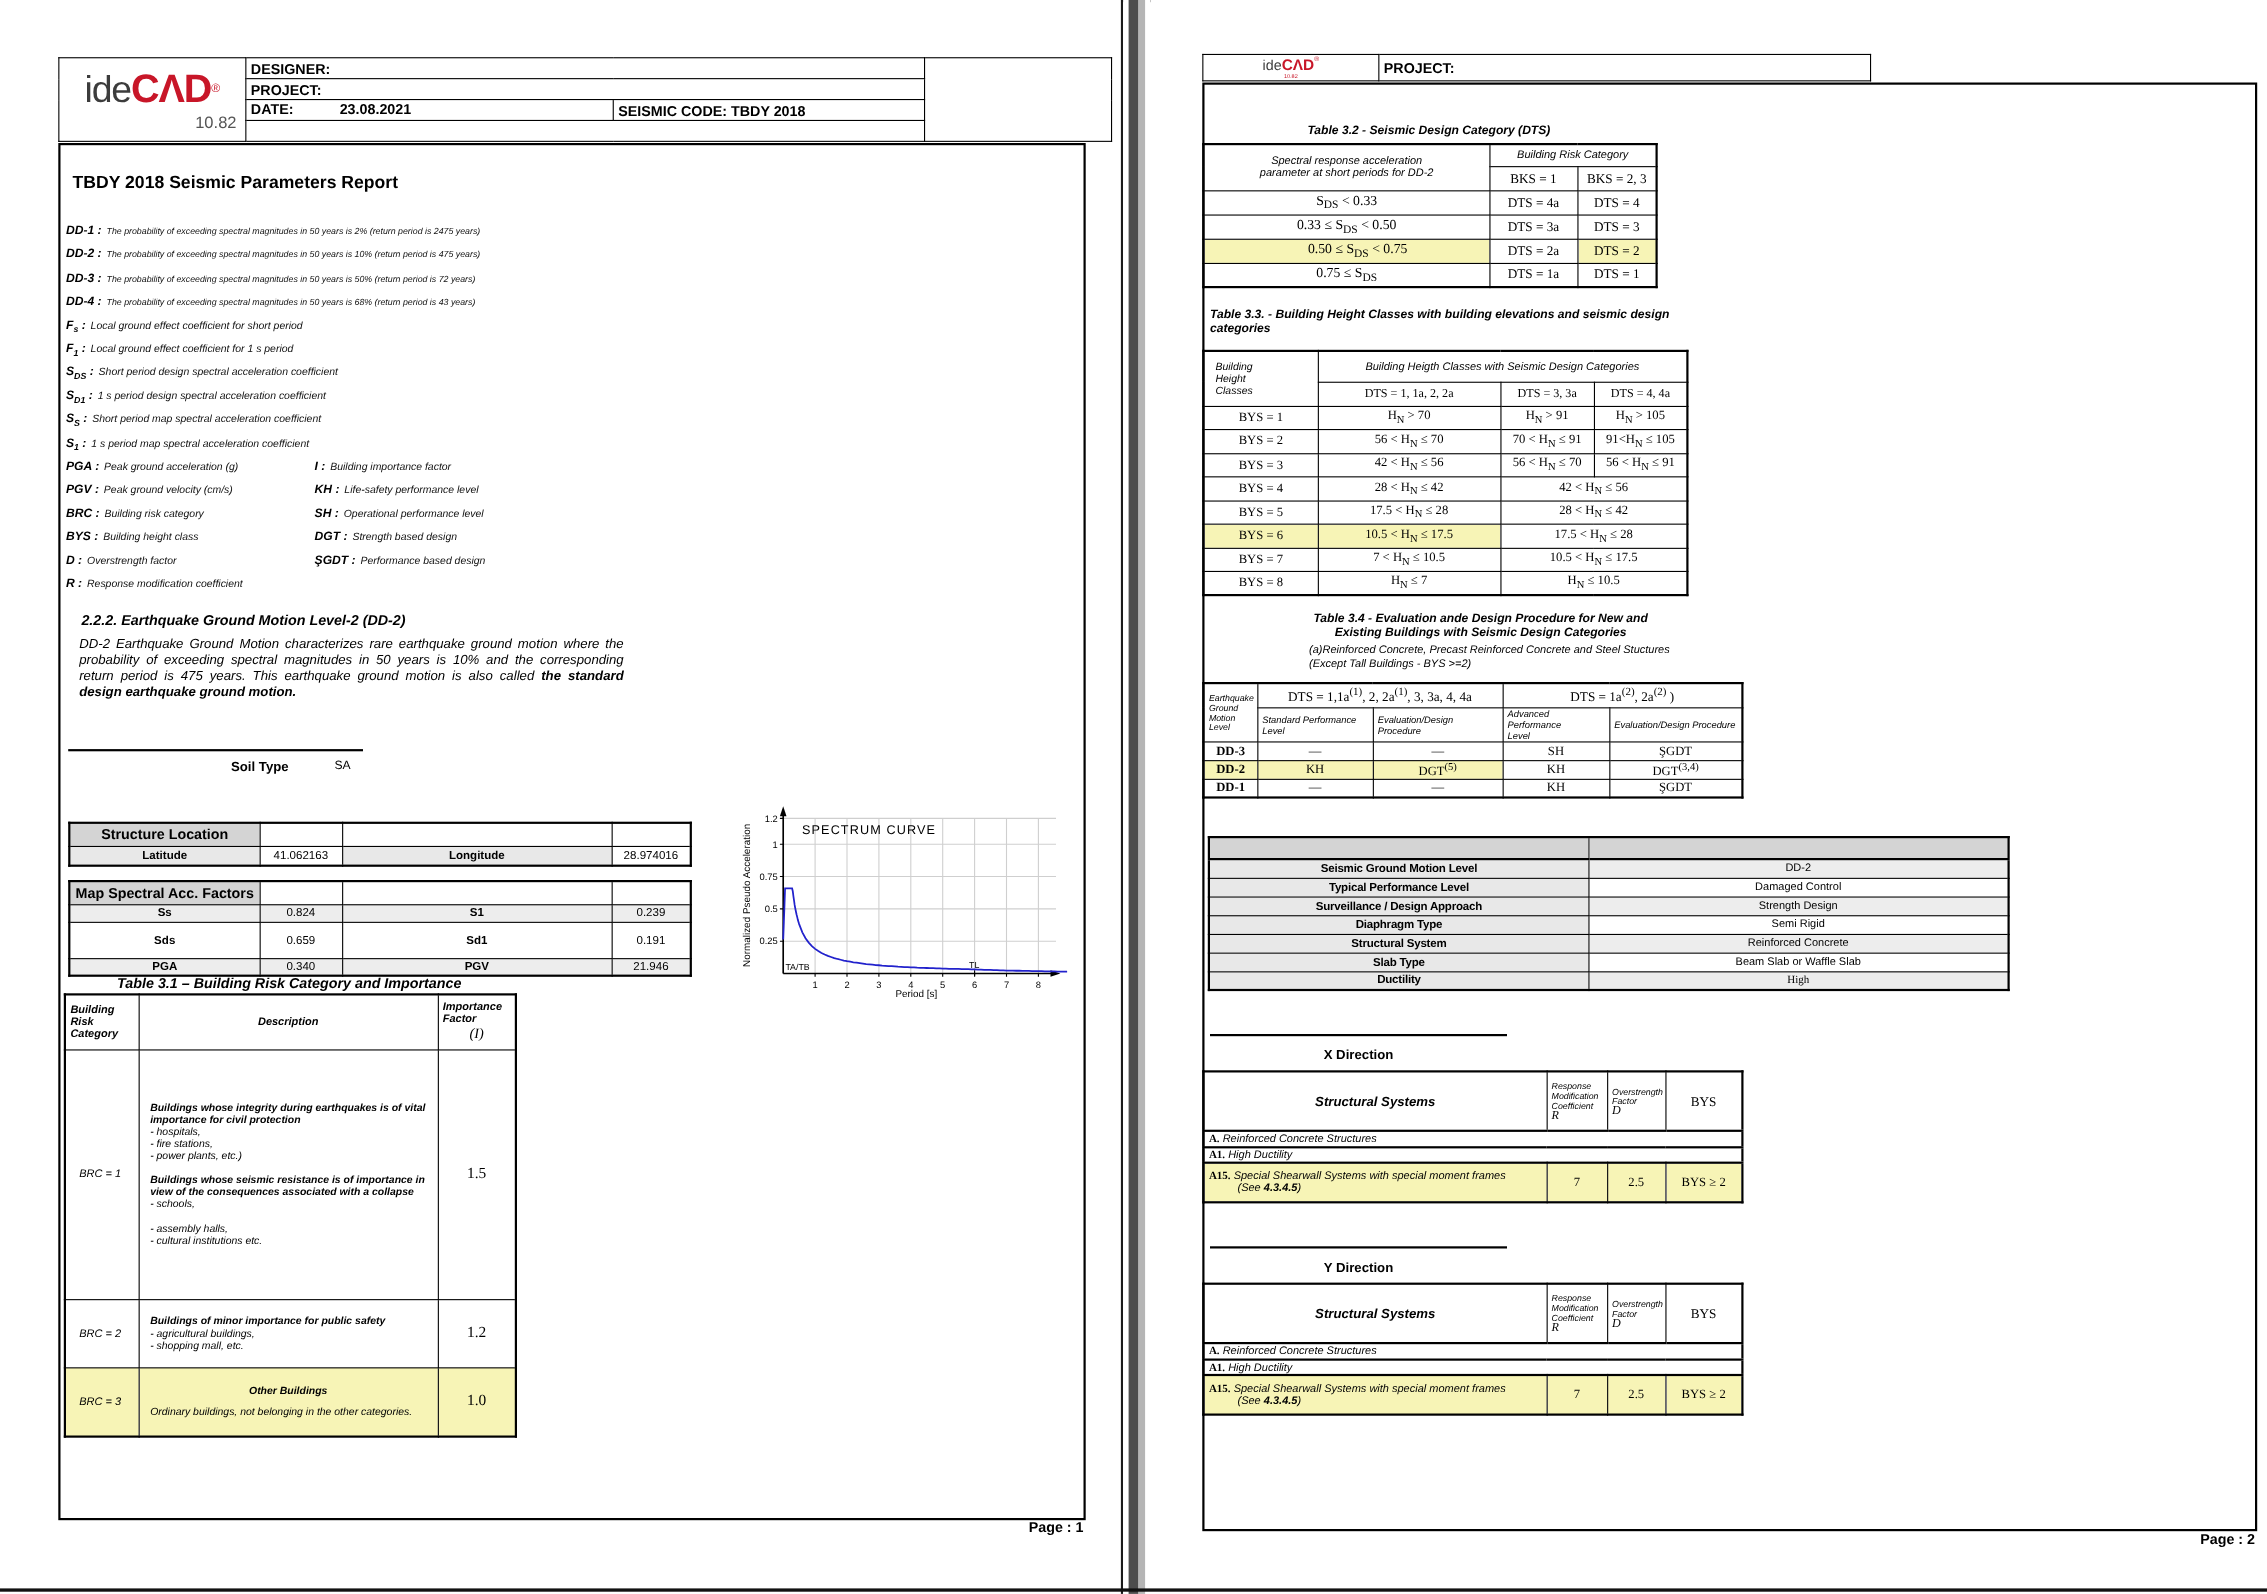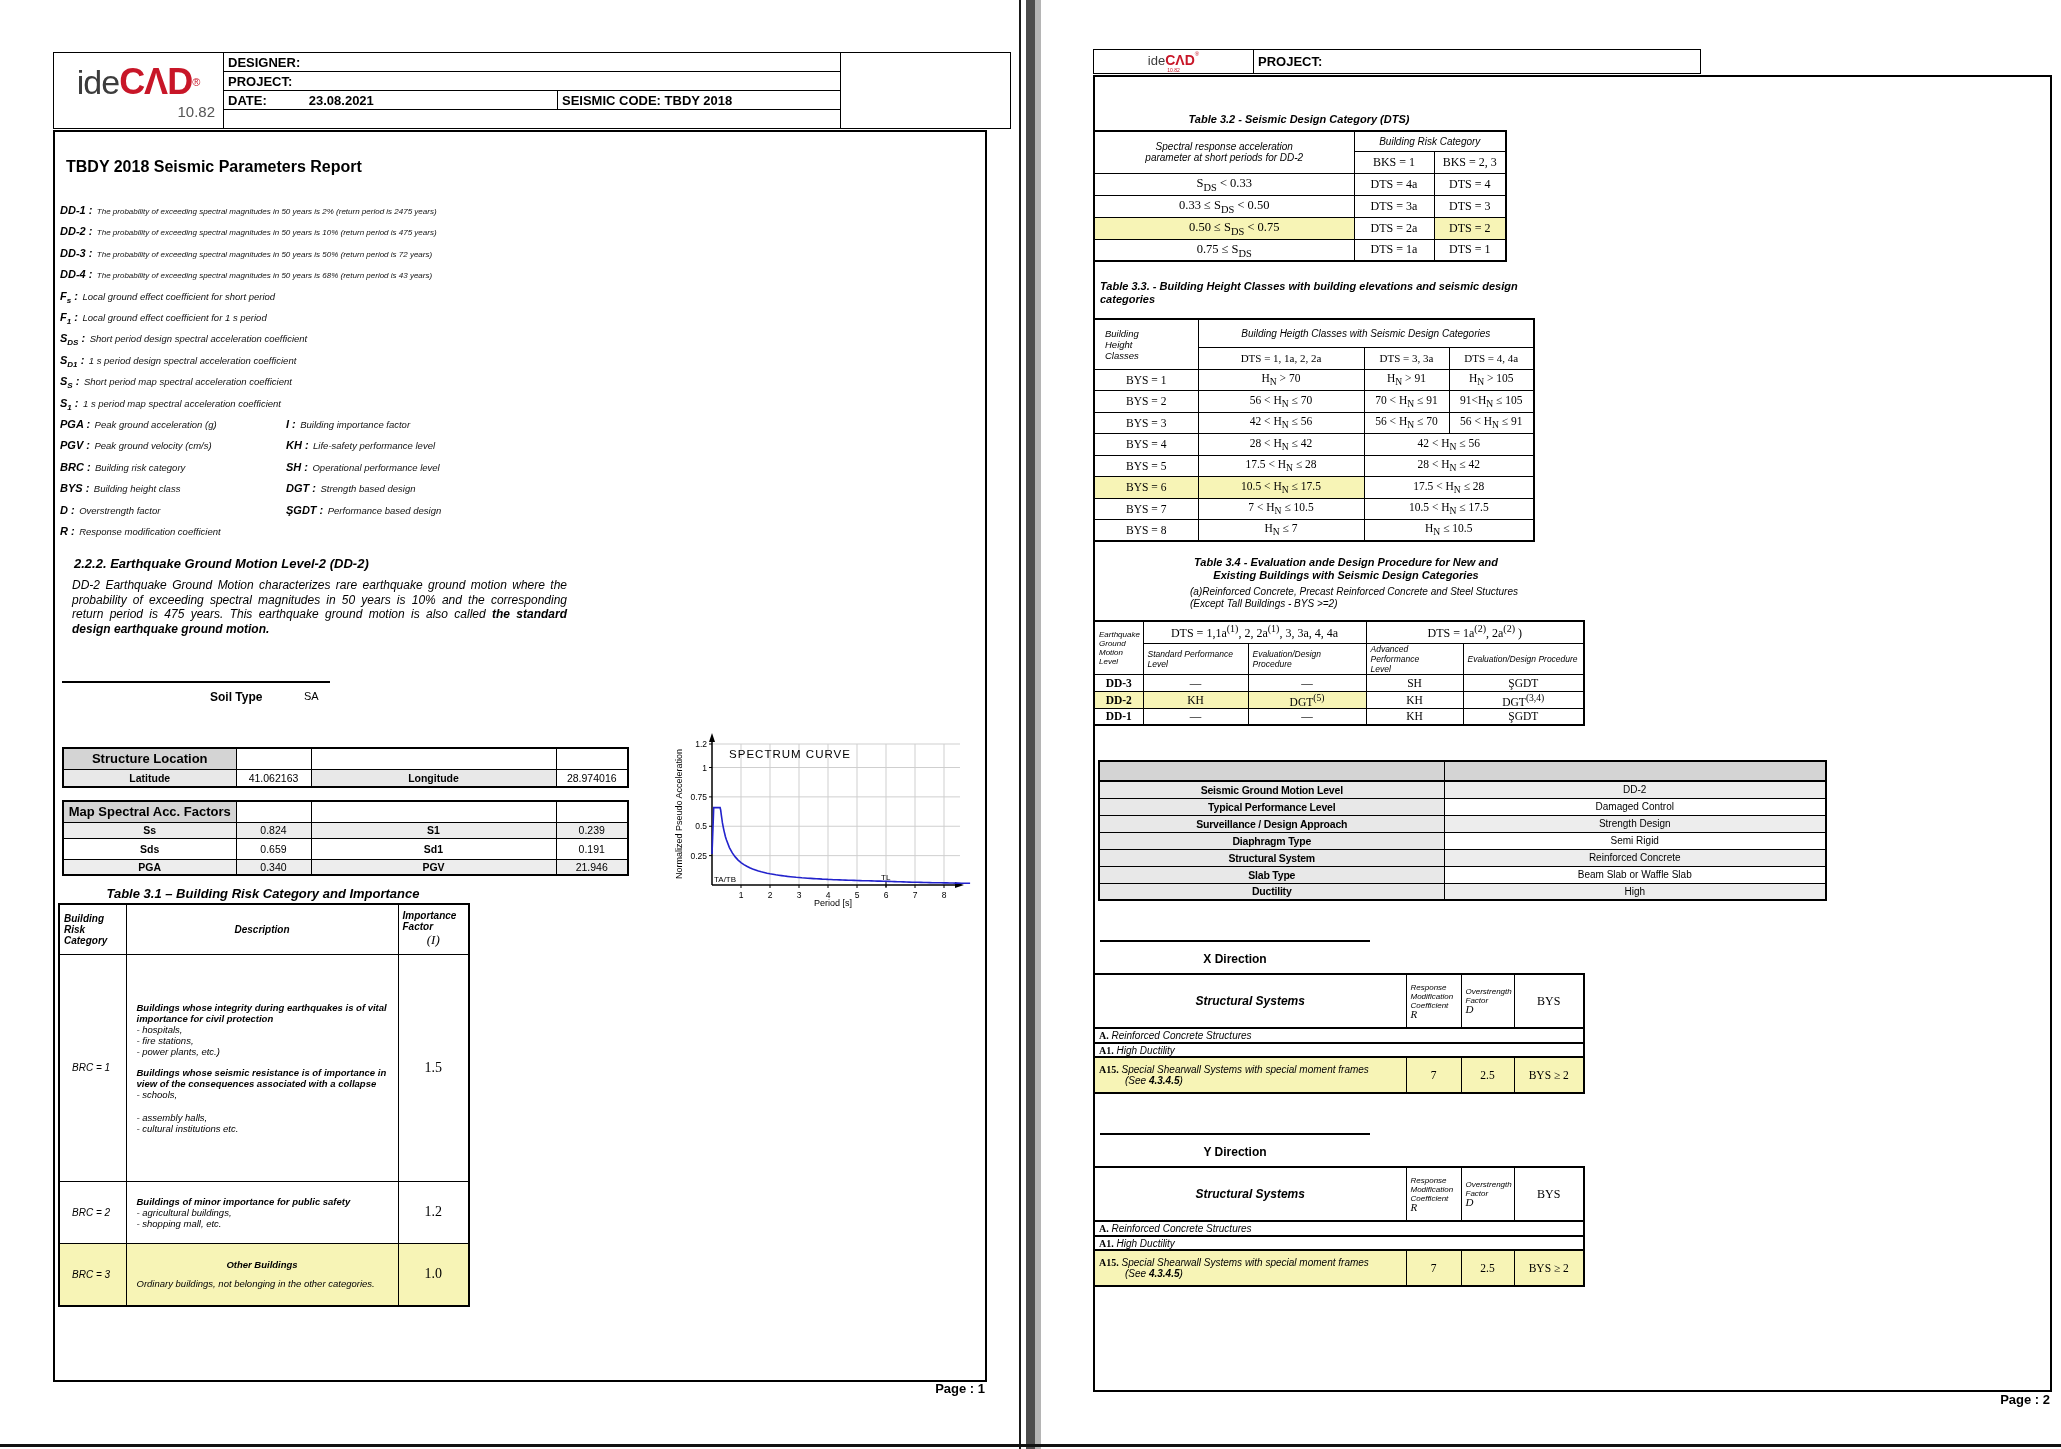--- a/index.html
+++ b/index.html
@@ -170,7 +170,7 @@
             <td class="b ctr zebra" style="font-size:10.5px;">S1</td>
             <td class="ctr zebra" style="font-size:10.5px;">0.239</td>
           </tr>
-          <tr style="height:21px;">
+          <tr style="height:33px;">
             <td class="b ctr" style="font-size:10.5px;">Sds</td>
             <td class="ctr" style="font-size:10.5px;">0.659</td>
             <td class="b ctr" style="font-size:10.5px;">Sd1</td>

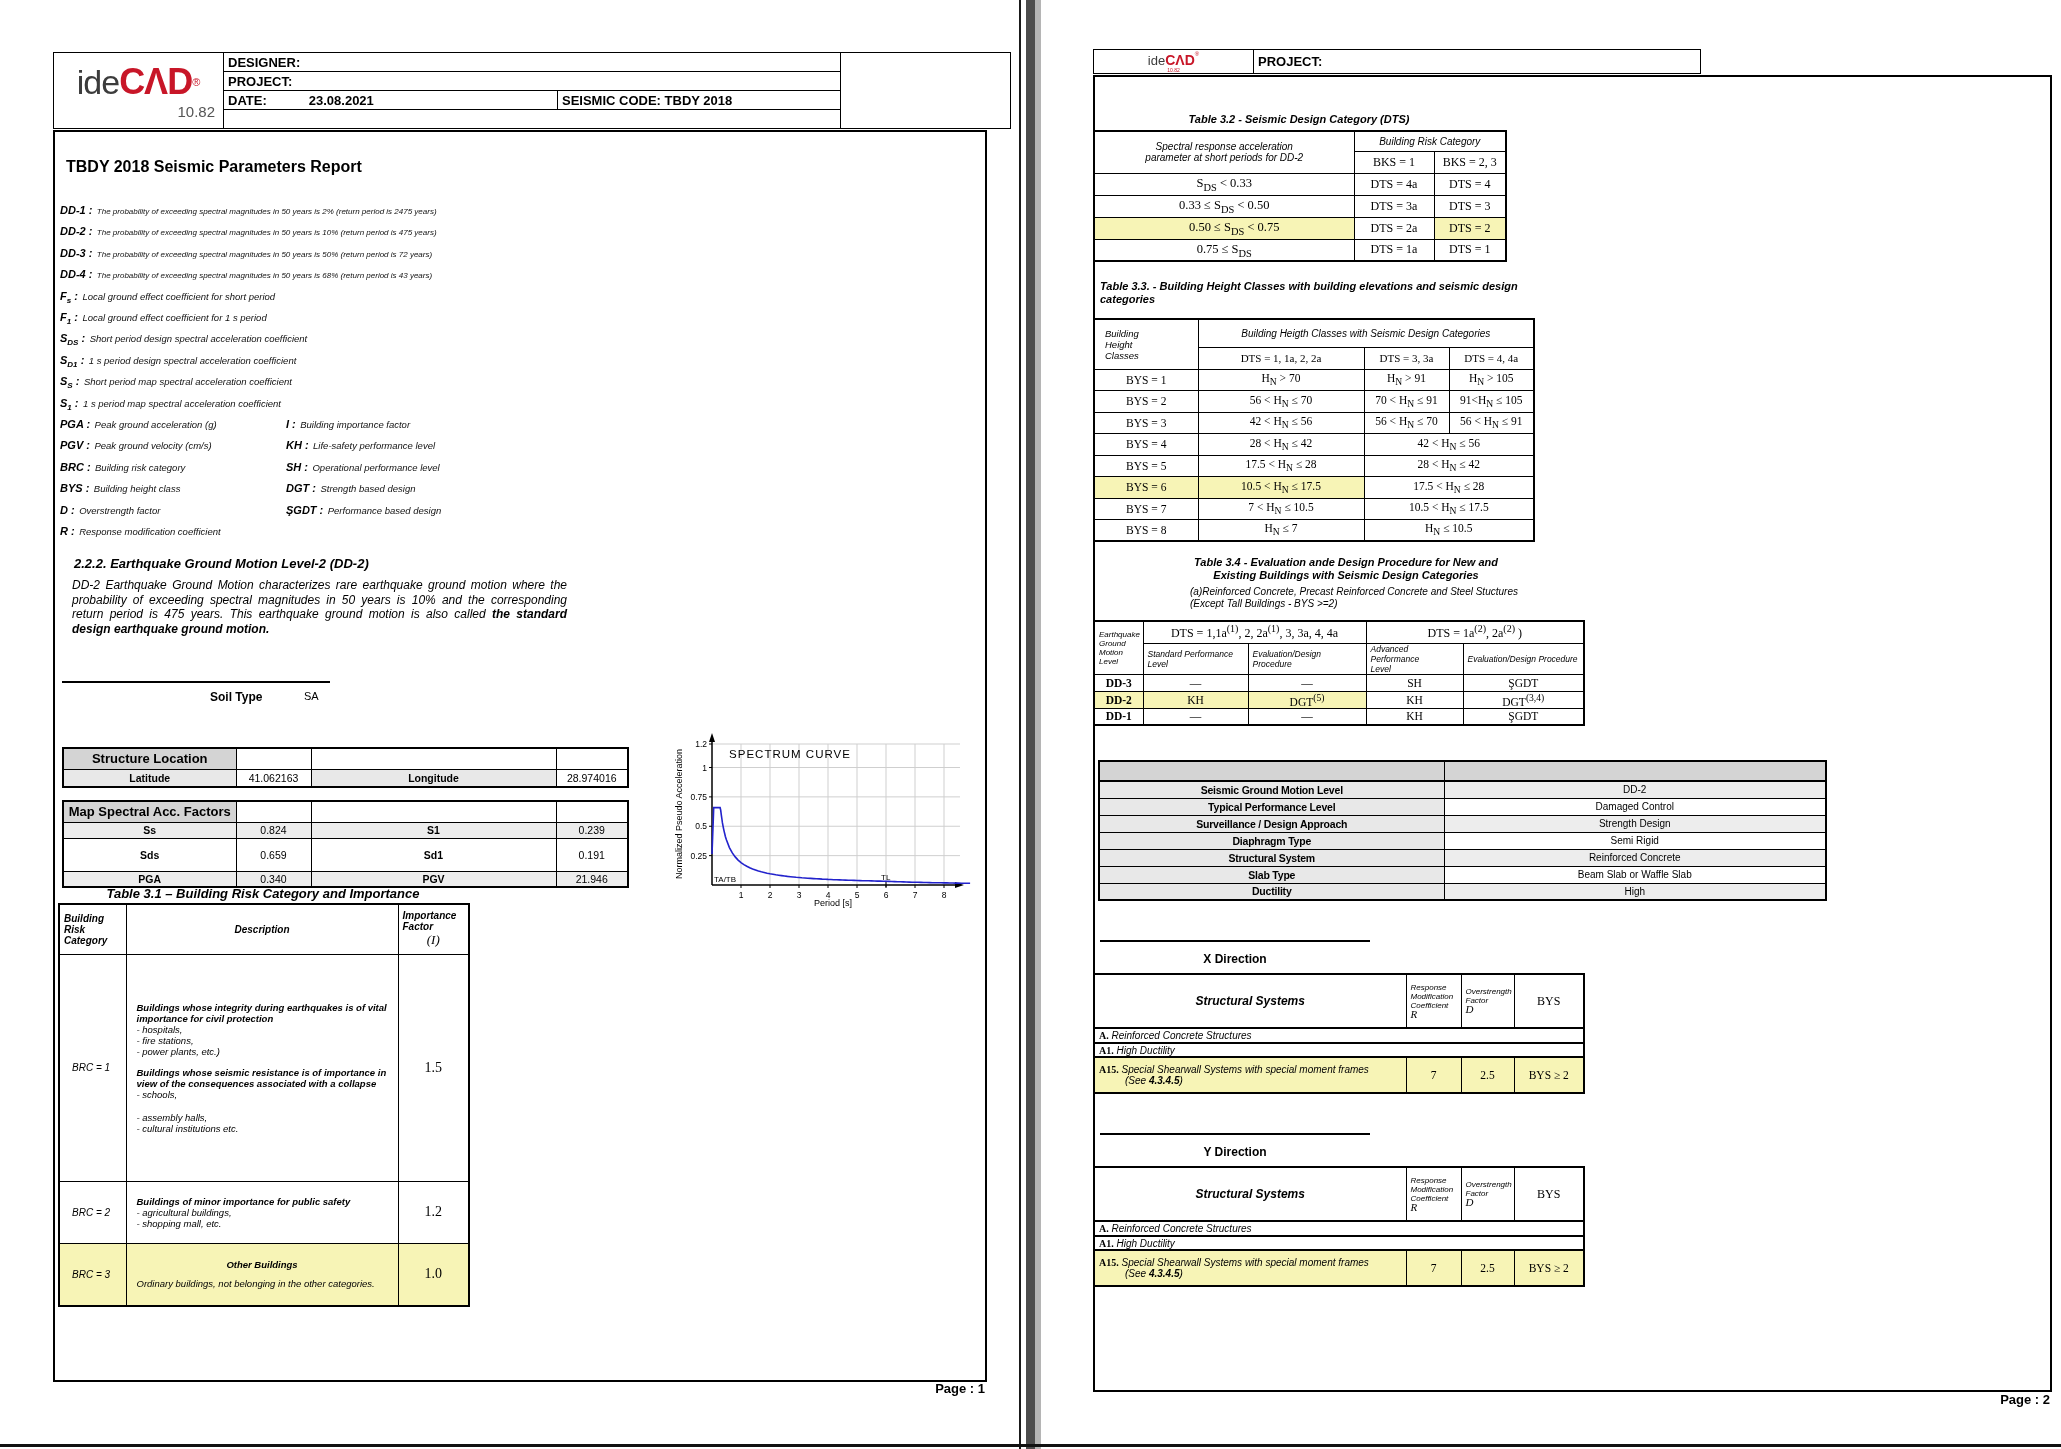--- a/index.html
+++ b/index.html
@@ -521,7 +521,7 @@
           </tr>
           <tr style="height:17px;">
             <td class="b ctr lblbg" style="font-size:10.5px;letter-spacing:-0.2px;">Ductility</td>
-            <td class="ctr zebra" style="font-size:10px;">High</td>
+            <td class="ctr zebra" style="font-size:10px;font-family:Liberation Serif, serif;">High</td>
           </tr>
         </tbody>
       </table>

